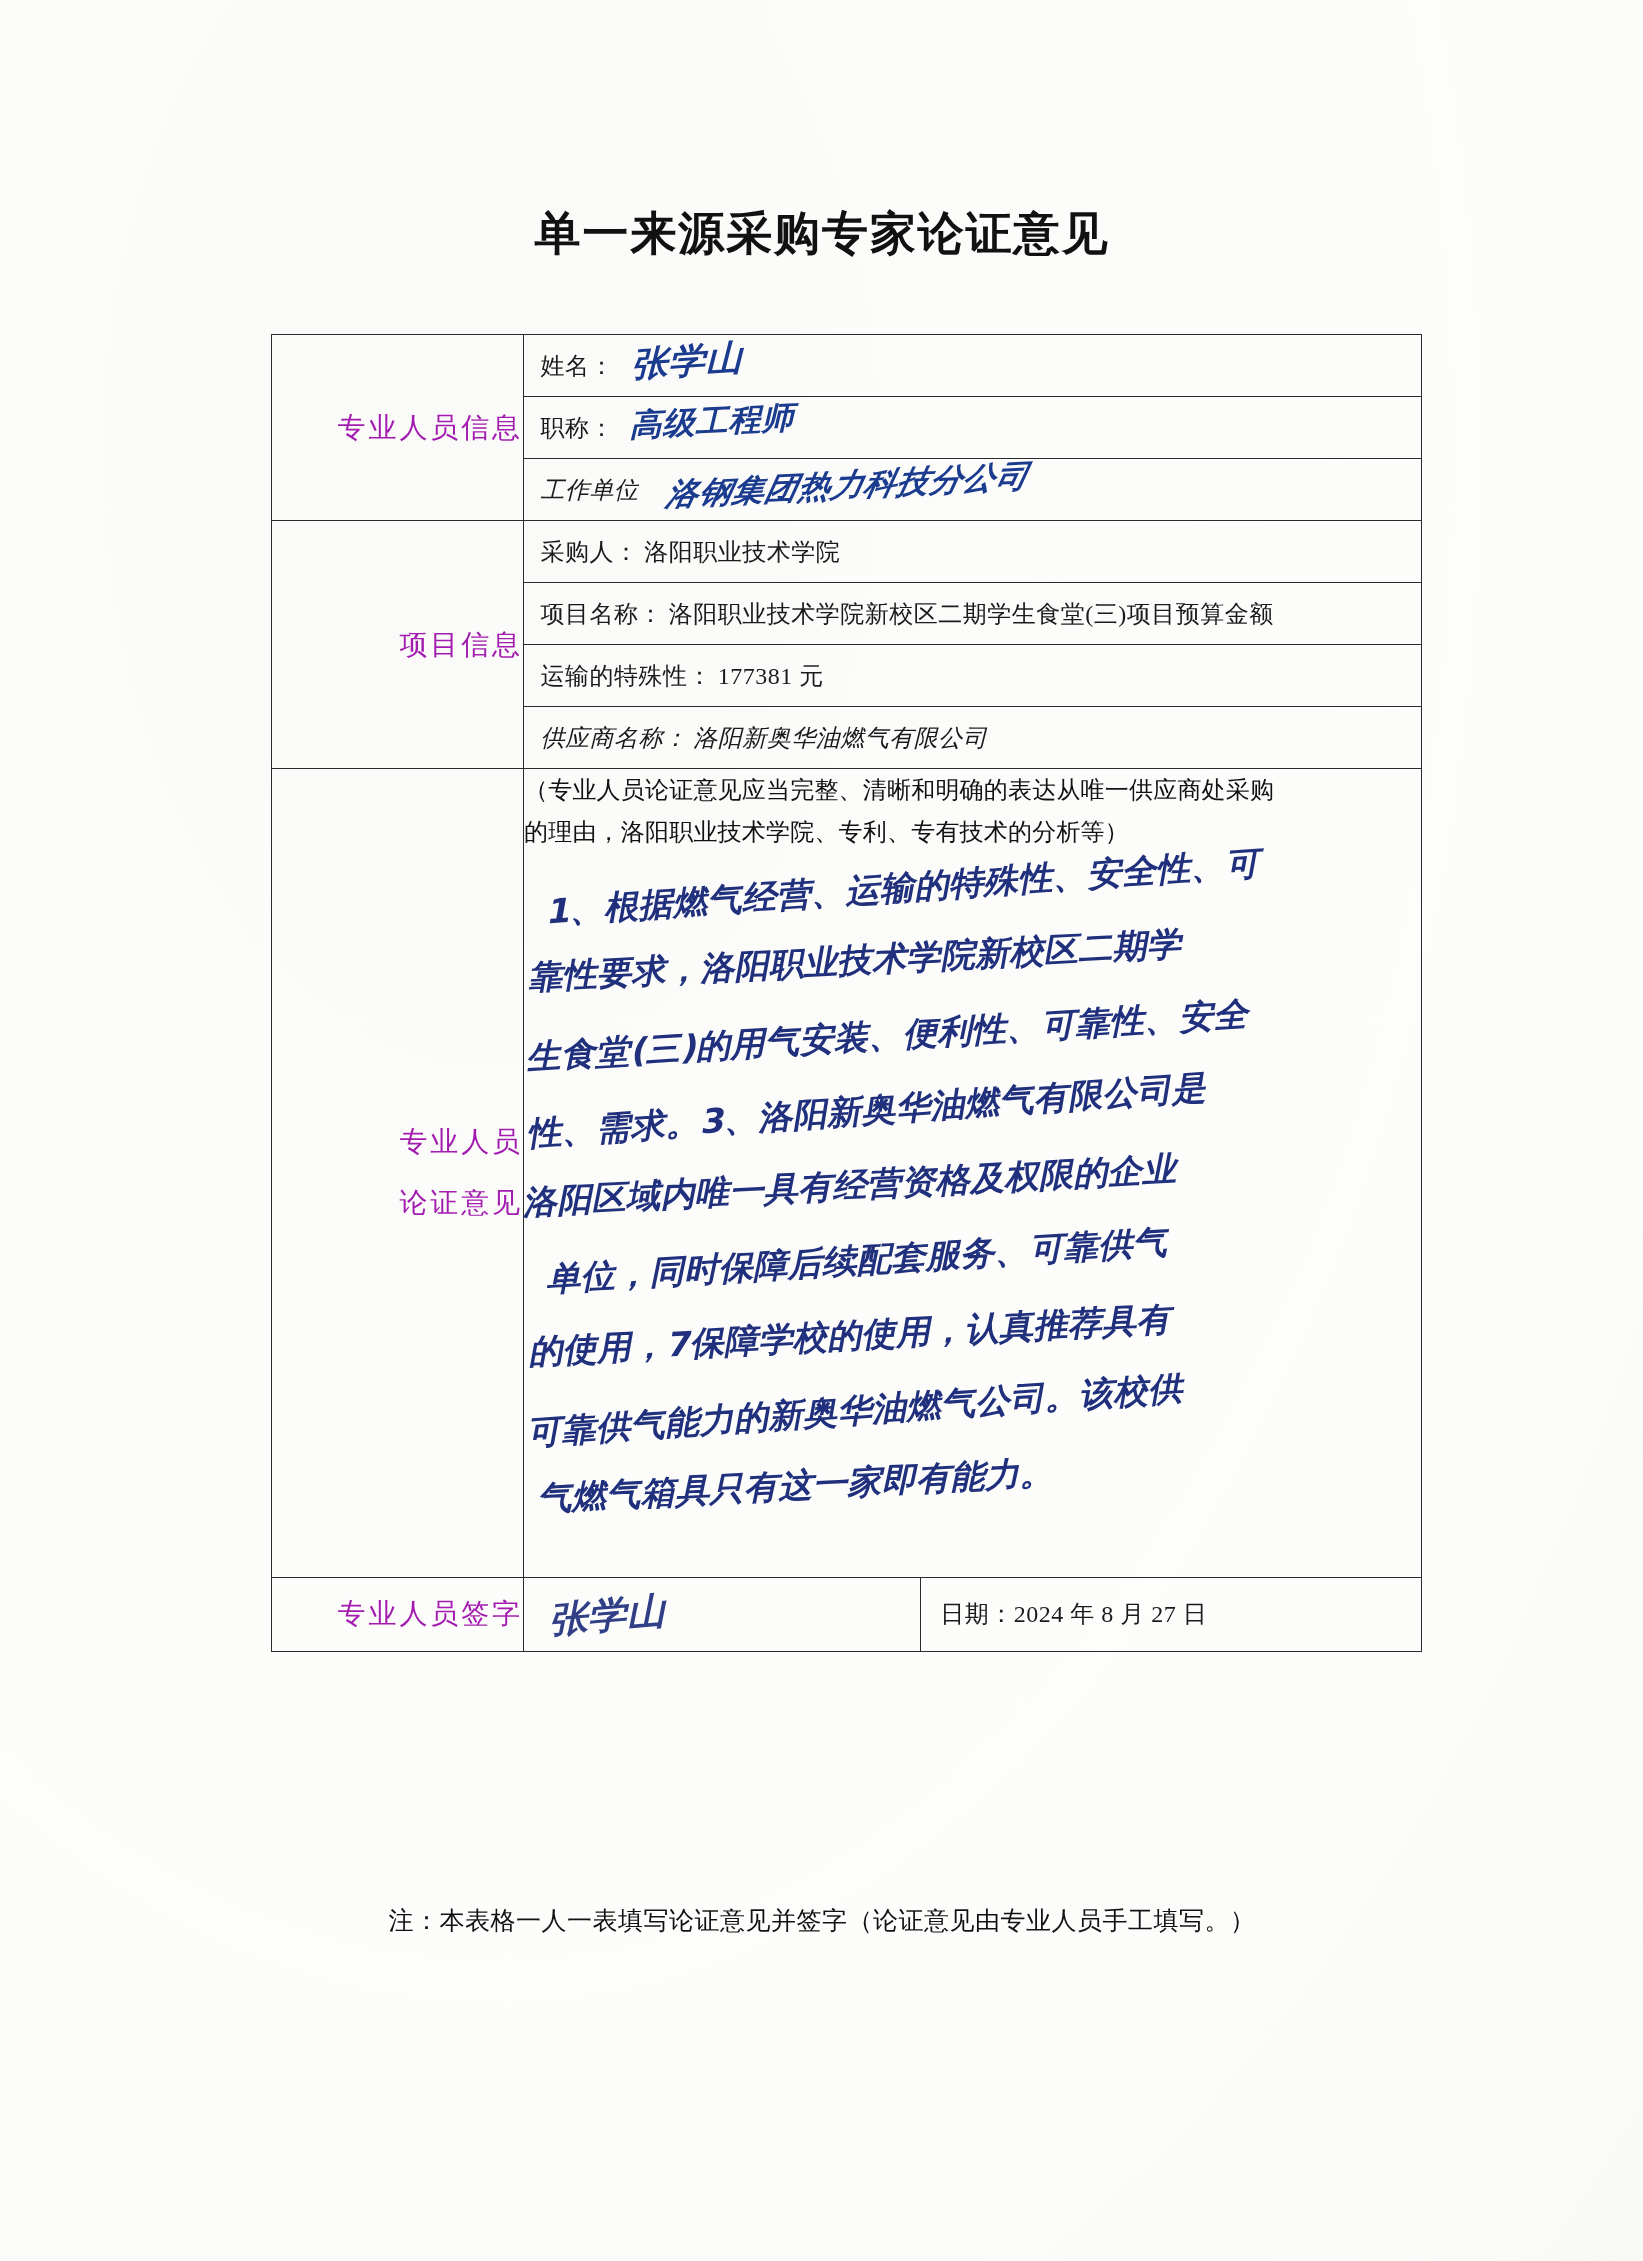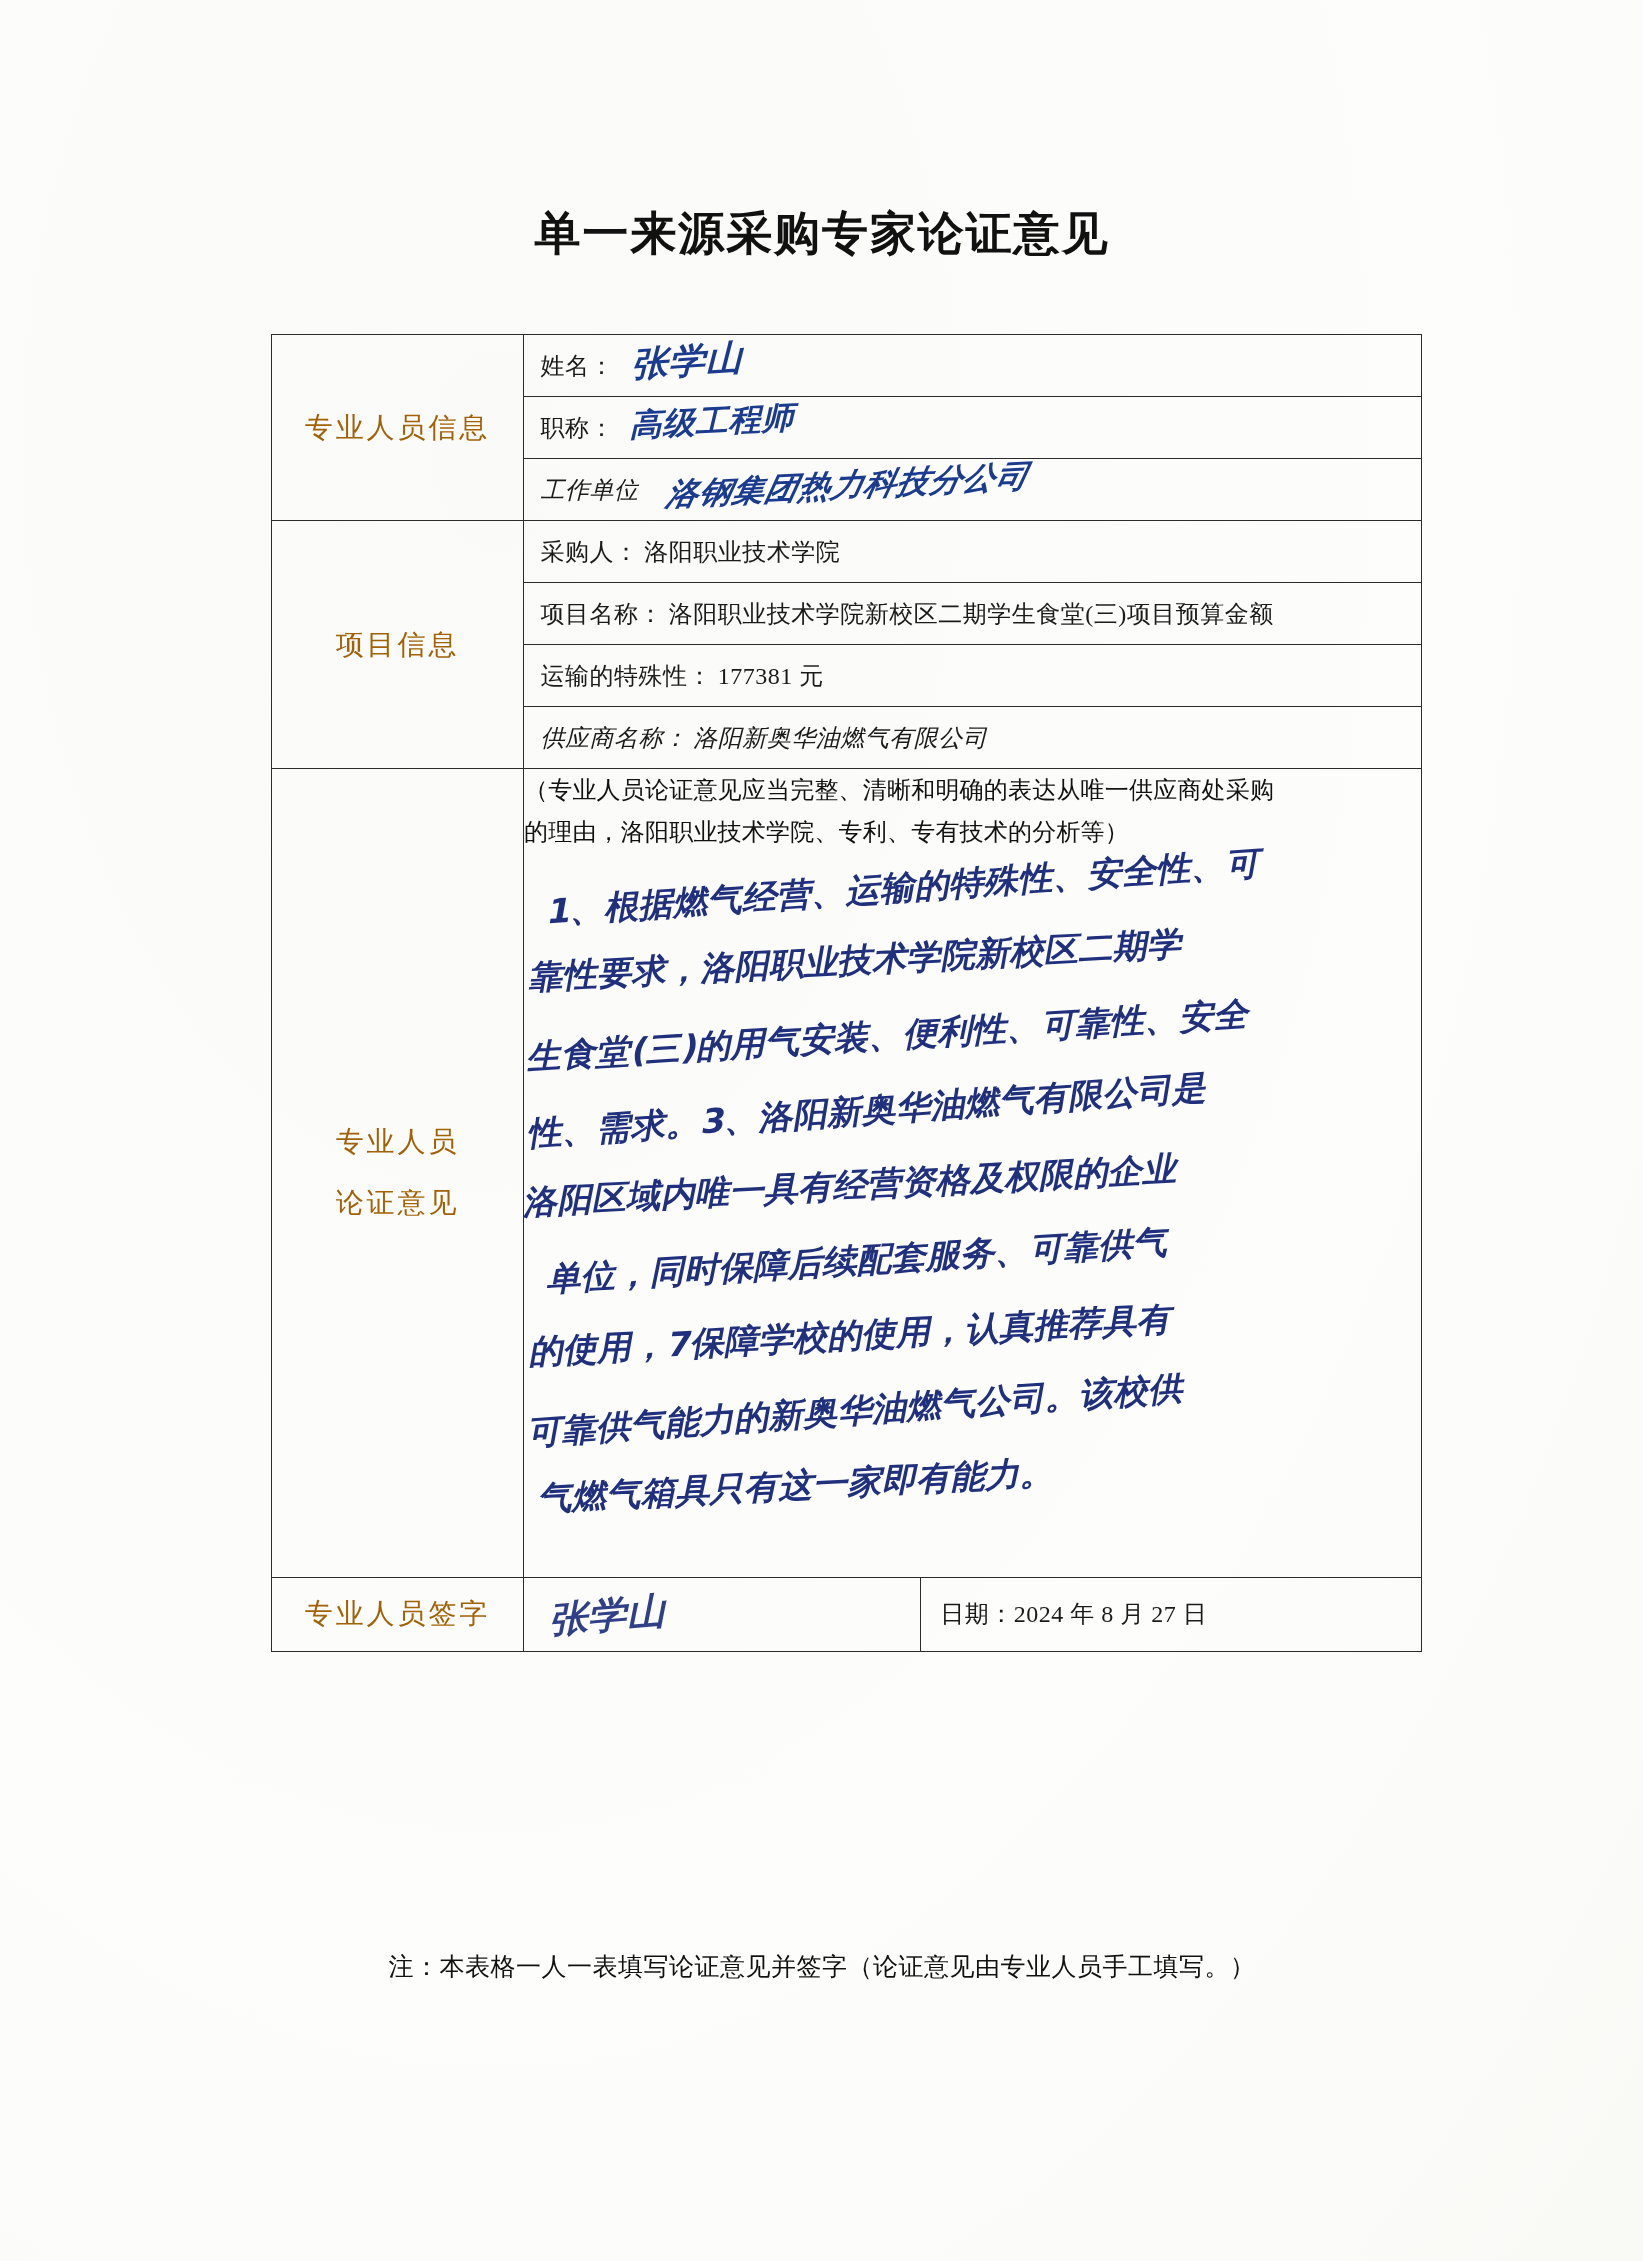--- a/index.html
+++ b/index.html
@@ -61,11 +61,11 @@
   }
   .lbl-cell {
     width: 251px;
-    text-align: center;
+    text-align: right;
     font-size: 28px;
     letter-spacing: 2.9px;
     line-height: 1.5;
-    color: #a16207;
+    color: #a21caf;
     padding: 8.7px 2.9px;
   }
   .field-line {

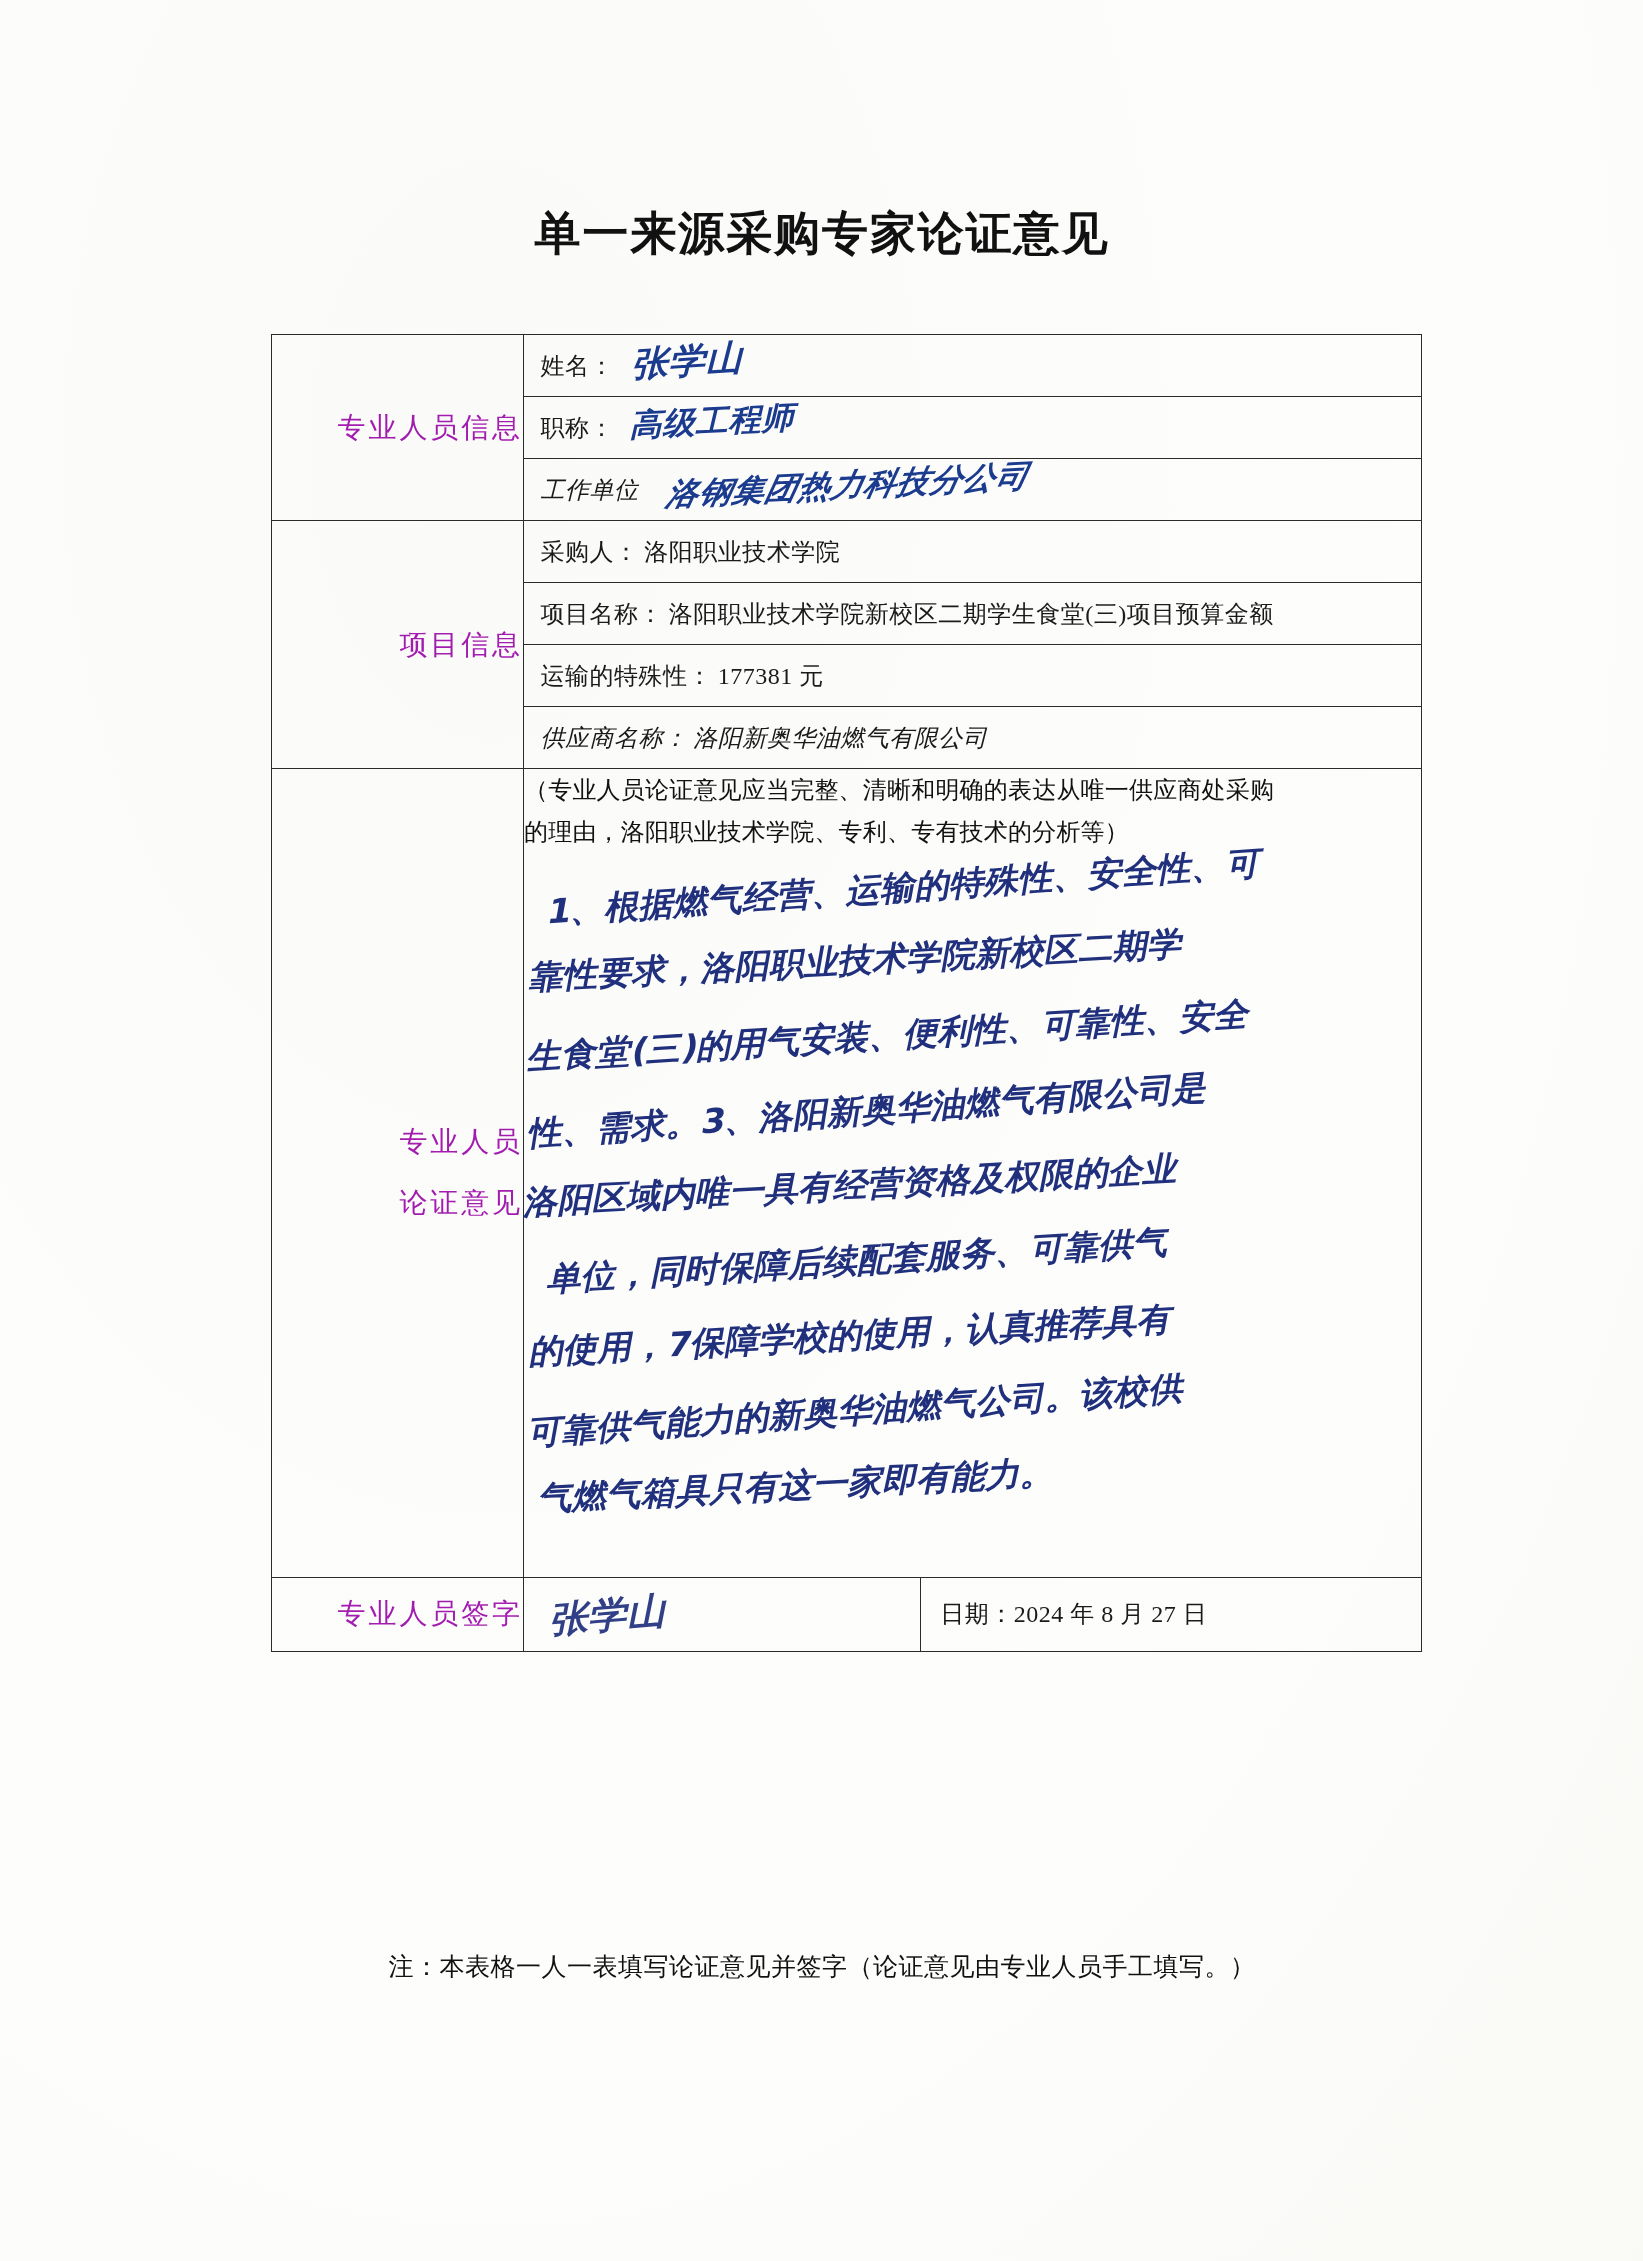--- a/index.html
+++ b/index.html
@@ -130,7 +130,7 @@
   }
   .footnote {
     position: absolute;
-    top: 1950px;
+    top: 1904px;
     left: 0;
     width: 1644px;
     text-align: center;

